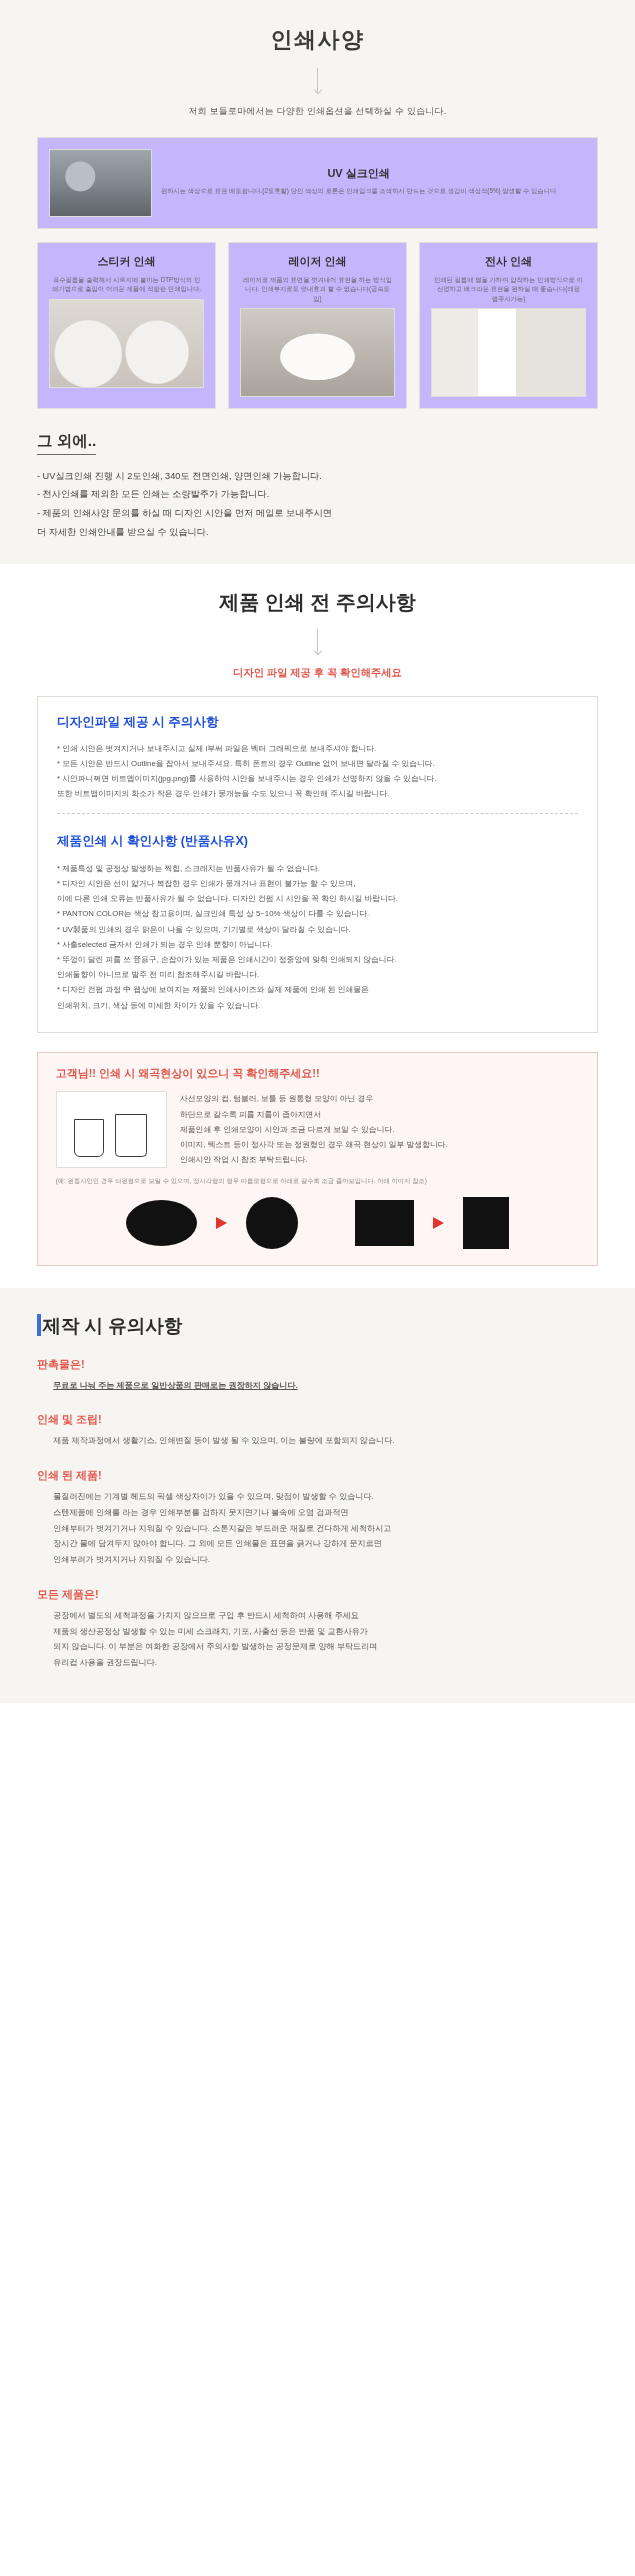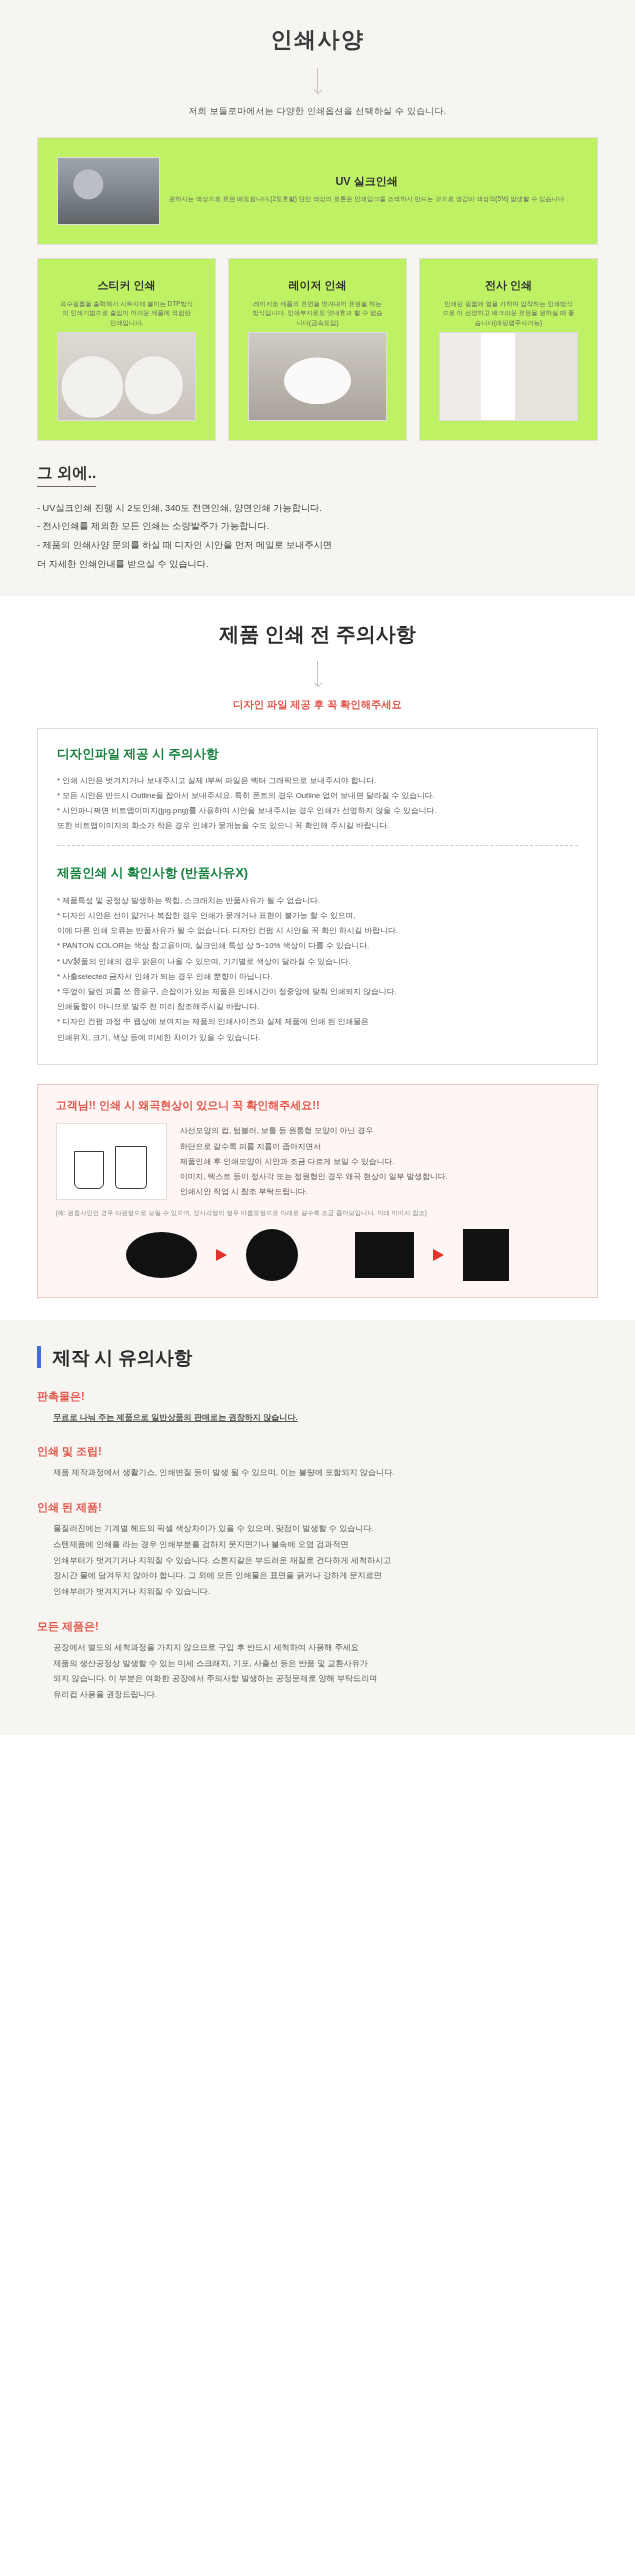--- a/index.html
+++ b/index.html
@@ -40,9 +40,9 @@
   .card-row { display: flex; gap: 11.8px; }
   .card-row + .card-row { margin-top: 13.3px; }
   .card {
-    background: #bef264;
+    background: #c4b5fd;
     border: 0.7px solid #e3ded7;
-    padding: 19px;
+    padding: 11px;
     flex: 1;
   }
   .card h3 {

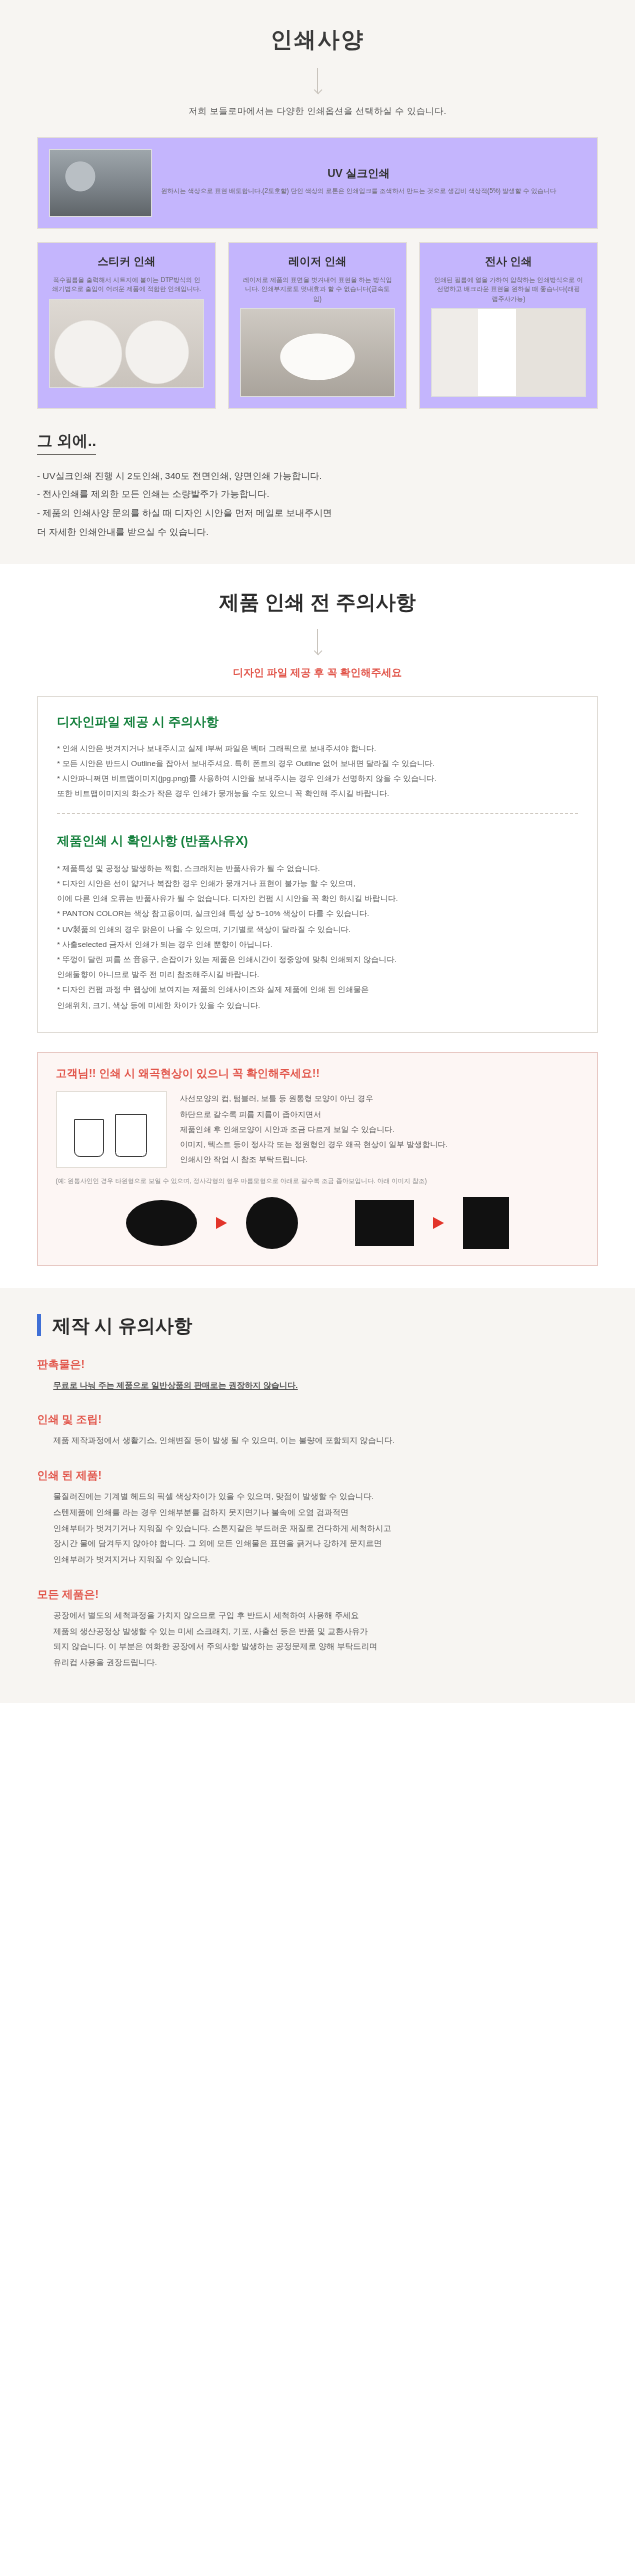--- a/index.html
+++ b/index.html
@@ -105,7 +105,7 @@
     padding: 16.2px 19px 19px;
   }
   .panel h4 {
-    font-size: 12.6px; font-weight: bold; color: #15803d; margin-bottom: 10.3px;
+    font-size: 12.6px; font-weight: bold; color: #1d4ed8; margin-bottom: 10.3px;
   }
   .panel h4.second { margin-top: 19px; }
   .panel li, .panel .ln {

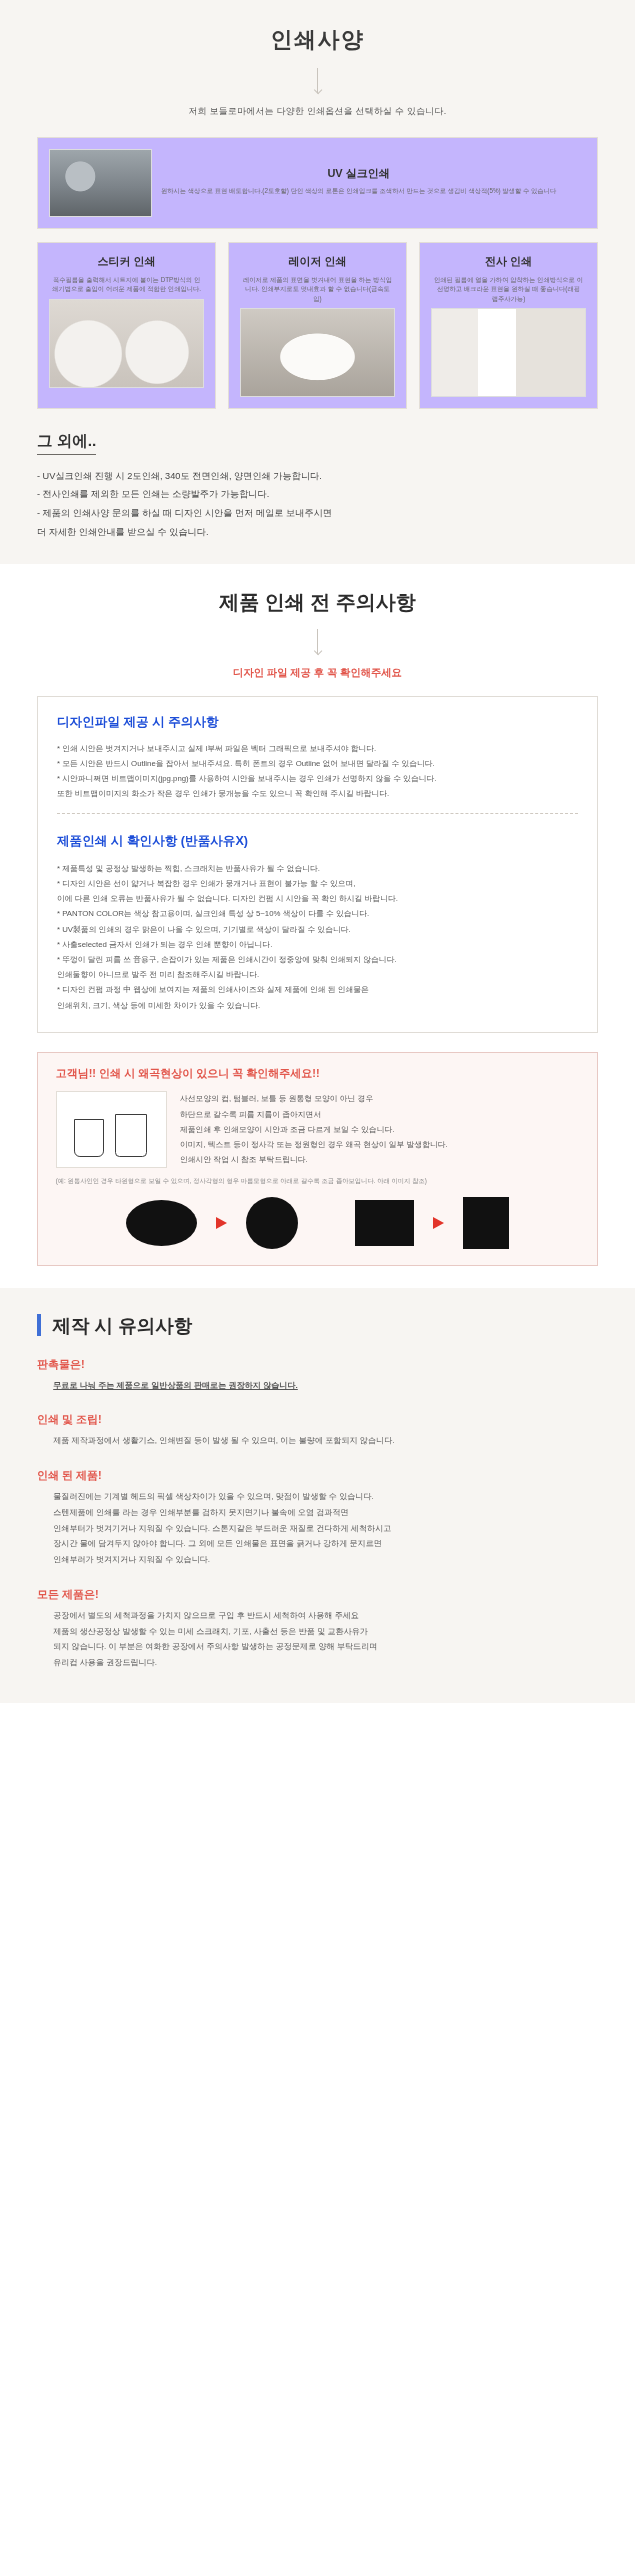--- a/index.html
+++ b/index.html
@@ -158,7 +158,7 @@
   .sec3 { background: #f7f5f2; padding: 25px 0 32.5px; }
   .s3-head {
     width: 561px; margin: 0 auto 19px;
-    display: flex; align-items: center; gap: 11px;
+    display: flex; align-items: center; gap: 1px;
   }
   .s3-bar { width: 4.4px; height: 22px; background: #3f6fd6; }
   .s3-head h2 { font-size: 18.5px; font-weight: bold; color: #2b2b2b; }

